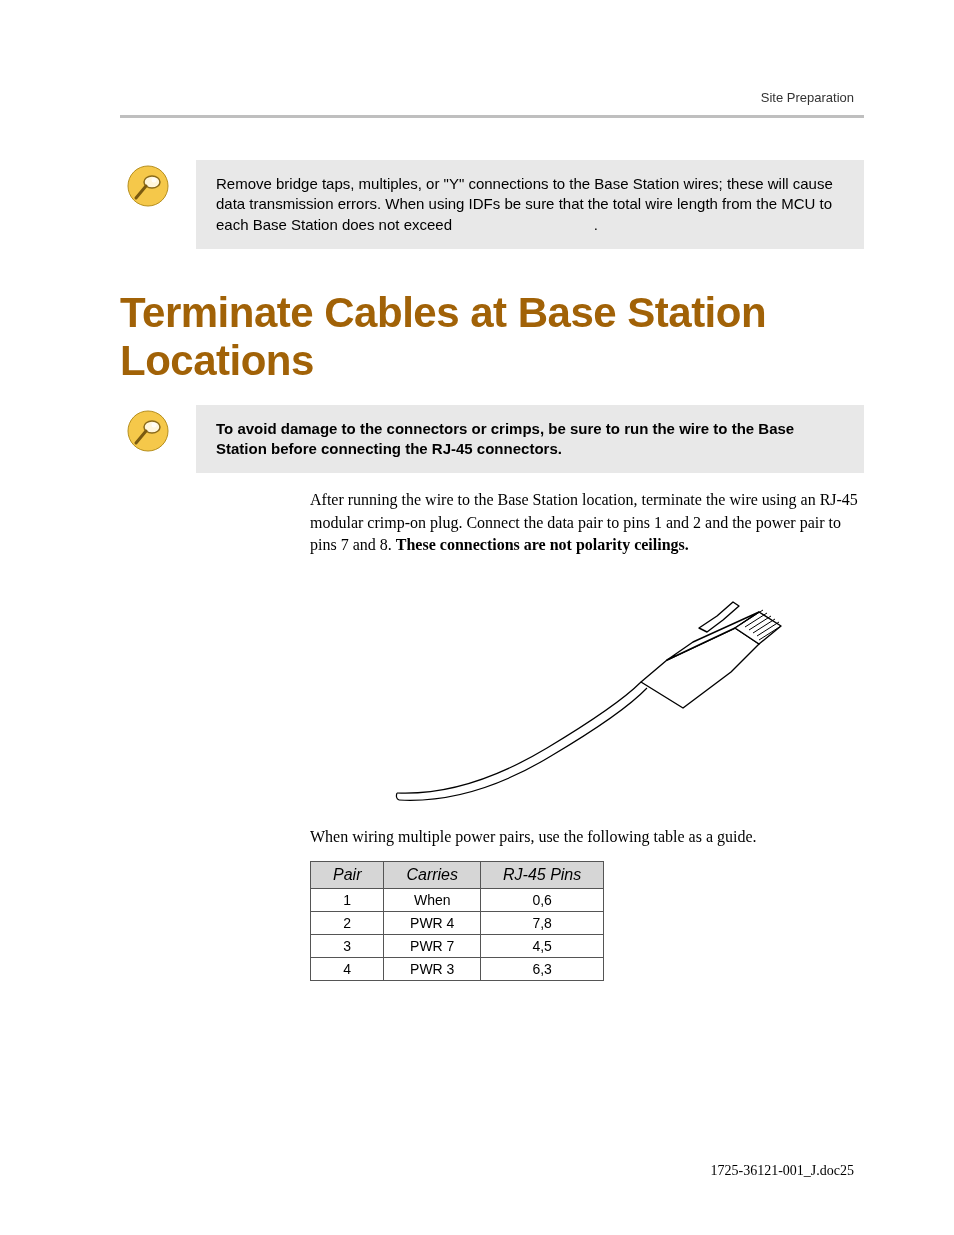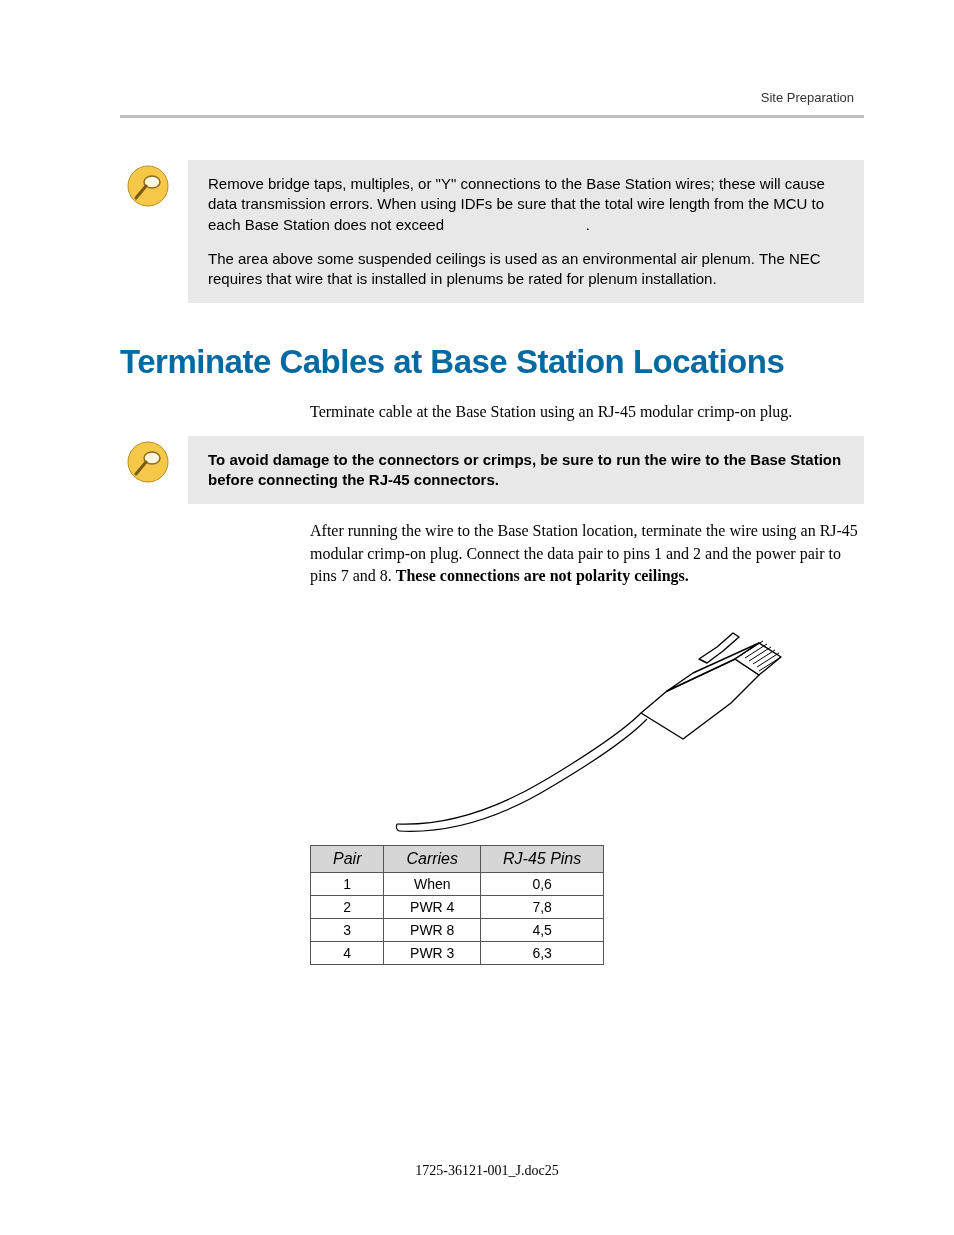--- a/index.html
+++ b/index.html
@@ -34,7 +34,7 @@
   }
   .note-block {
     display: flex;
-    gap: 12px;
+    gap: 20px;
     margin-top: 60px;
     align-items: flex-start;
   }

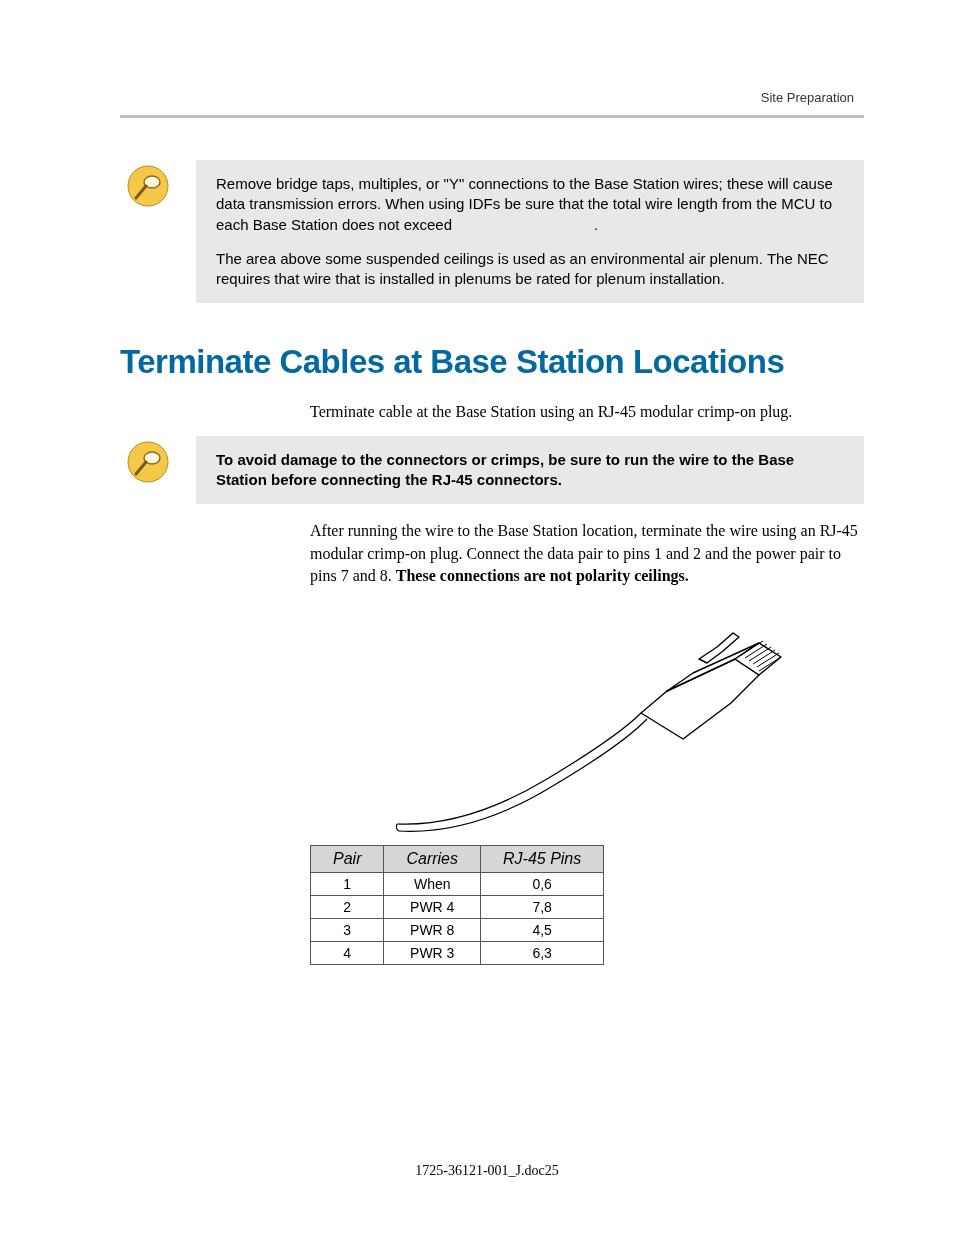--- a/index.html
+++ b/index.html
@@ -134,7 +134,6 @@
     </div>
     <div class="note-body">
       <p><span>Remove bridge taps, multiples, or "Y" connections to the Base Station wires; these will cause data transmission errors. When using IDFs be sure that the total wire length from the MCU to each Base Station does not exceed</span>&nbsp;&nbsp;&nbsp;&nbsp;&nbsp;&nbsp;&nbsp;&nbsp;&nbsp;&nbsp;&nbsp;&nbsp;&nbsp;&nbsp;&nbsp;&nbsp;&nbsp;&nbsp;&nbsp;&nbsp;&nbsp;&nbsp;&nbsp;&nbsp;&nbsp;&nbsp;&nbsp;&nbsp;&nbsp;&nbsp;&nbsp;&nbsp;&nbsp;&nbsp;<span>.</span></p>
-      <p>The area above some suspended ceilings is used as an environmental air plenum. The NEC requires that wire that is installed in plenums be rated for plenum installation.</p>
     </div>
   </div>
 

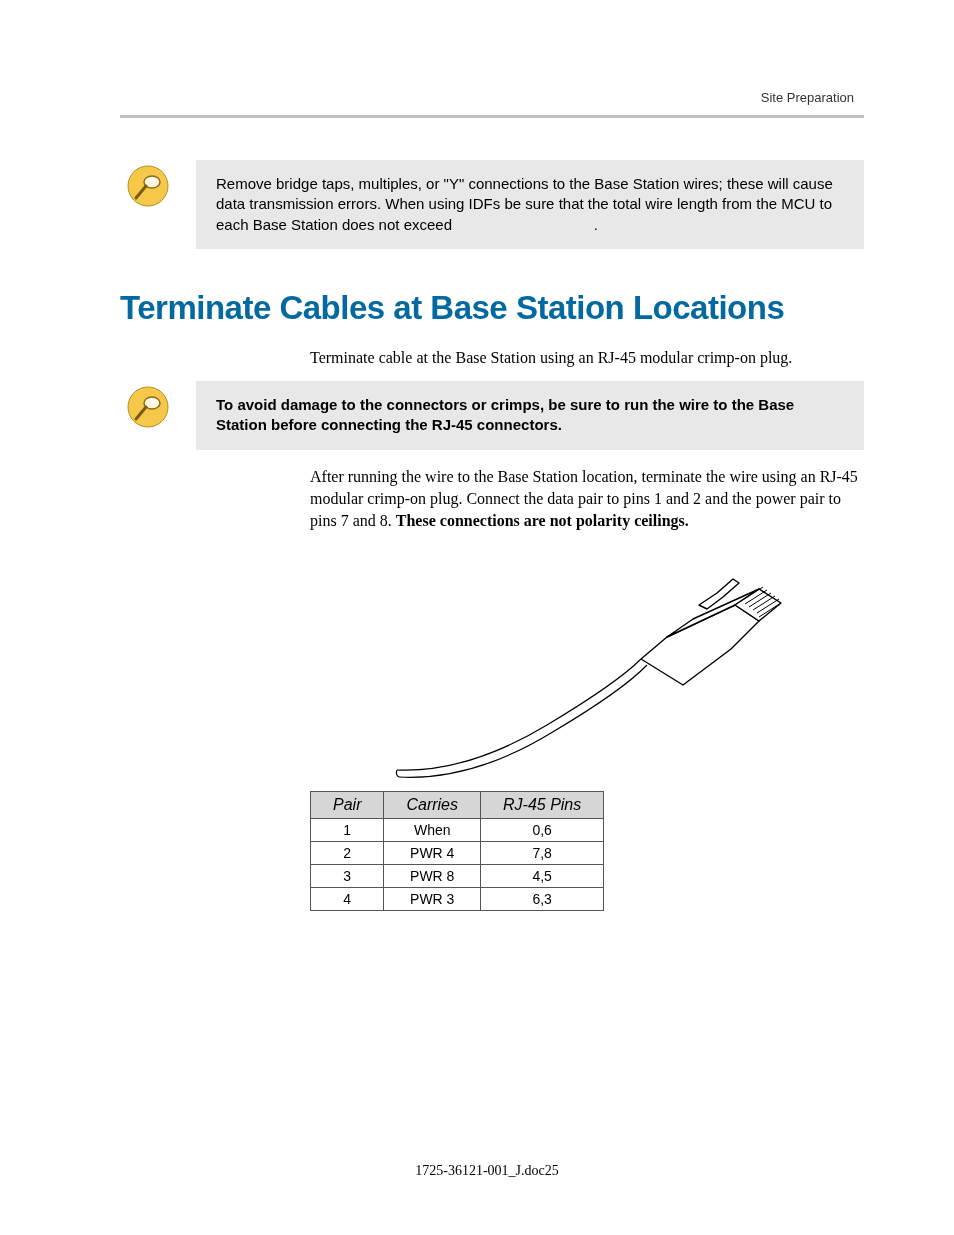--- a/index.html
+++ b/index.html
@@ -58,8 +58,8 @@
   .heading {
     font-family: 'Futura', 'Century Gothic', Arial, sans-serif;
     font-weight: 600;
-    font-size: 33px;
-    color: #0369a1;
+    font-size: 42px;
+    color: #a16207;
     margin: 40px 0 20px 0;
     letter-spacing: -0.5px;
   }

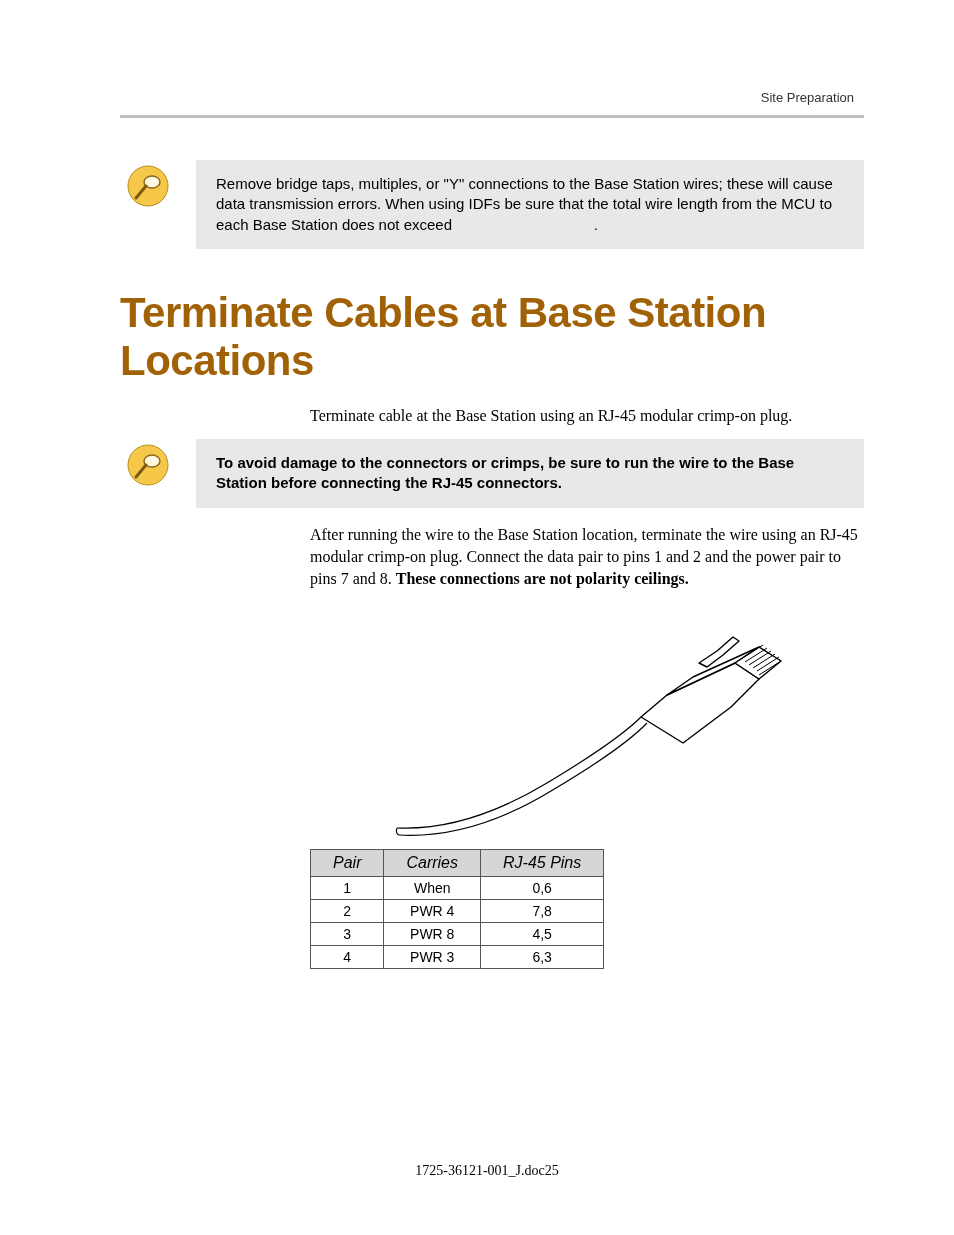--- a/index.html
+++ b/index.html
@@ -139,7 +139,6 @@
 
   <h1 class="heading">Terminate Cables at Base Station Locations</h1>
 
-  <div class="body-text">Terminate cable at the Base Station using an RJ-45 modular crimp-on plug.</div>
 
   <div class="note-block" style="margin-top:6px;font-weight:bold;">
     <div class="note-icon">

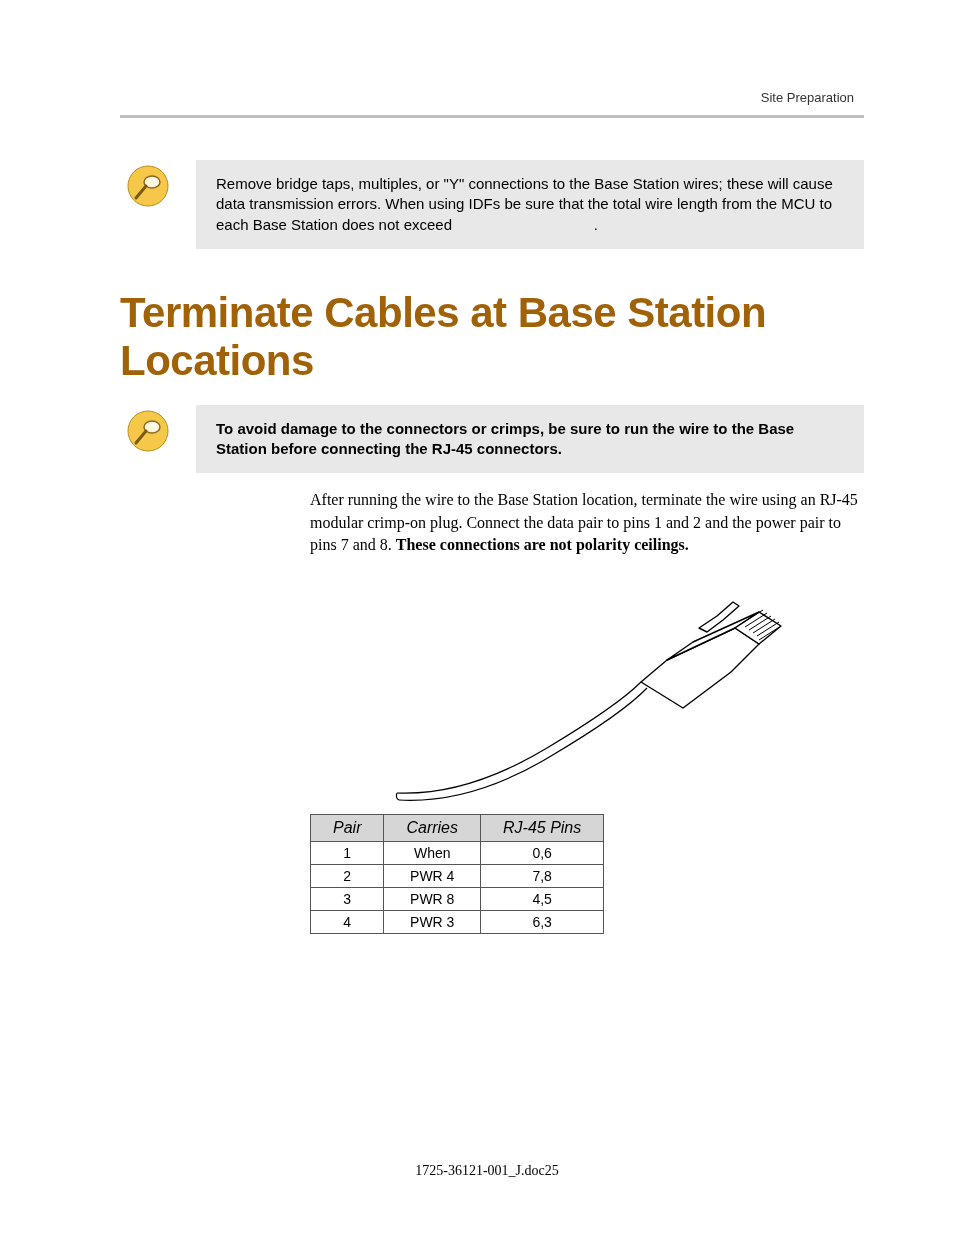--- a/index.html
+++ b/index.html
@@ -187,6 +187,7 @@
     </svg>
   </div>
 
+  <div class="body-text" style="margin-top:18px;">When wiring multiple power pairs, use the following table as a guide.</div>
 
   <div class="table-wrap">
     <table class="pins">

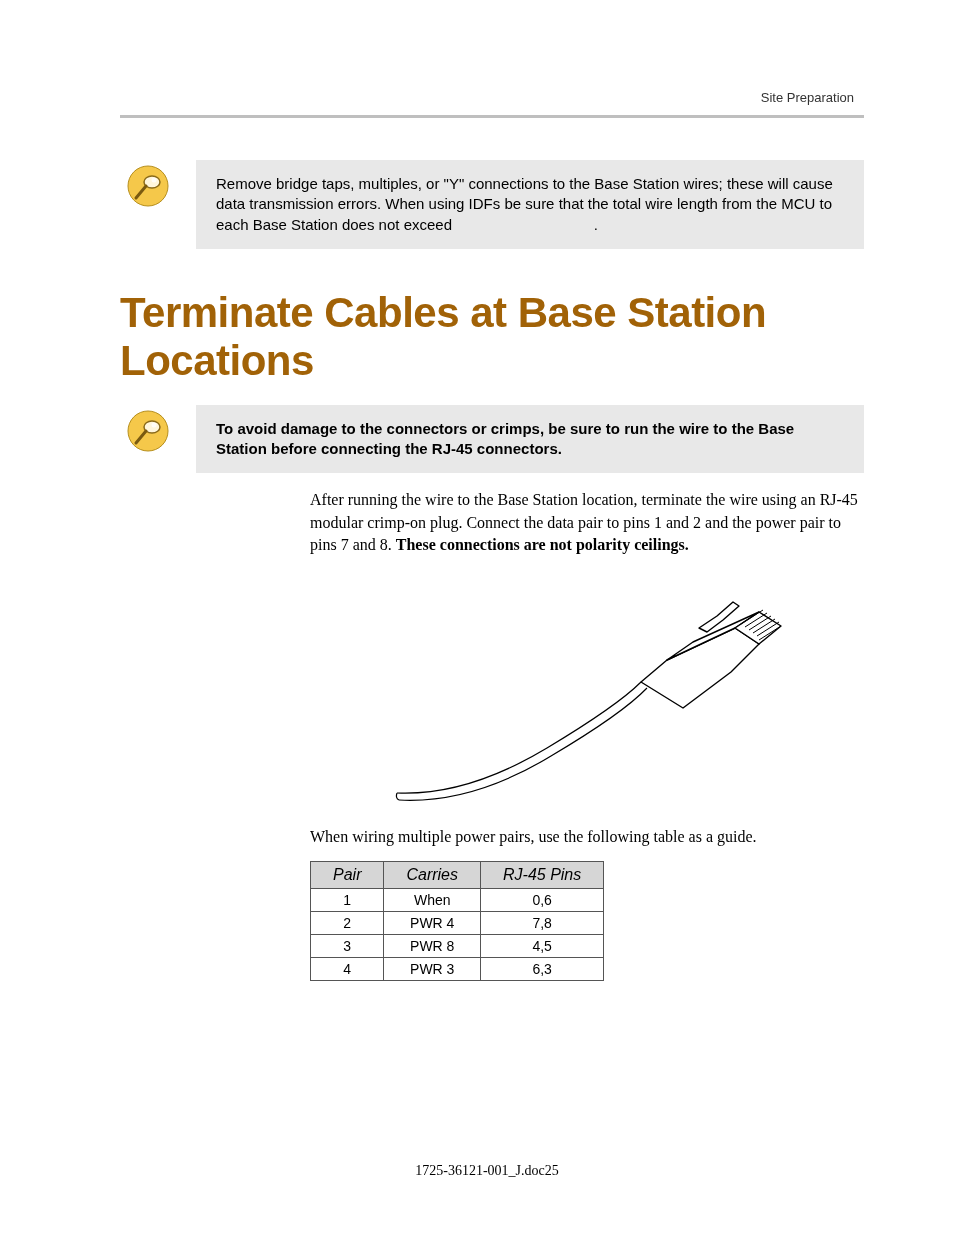--- a/index.html
+++ b/index.html
@@ -211,7 +211,7 @@
         </tr>
         <tr>
           <td>3</td>
-          <td>PWR 8</td>
+          <td>PWR 7</td>
           <td>4,5</td>
         </tr>
         <tr>

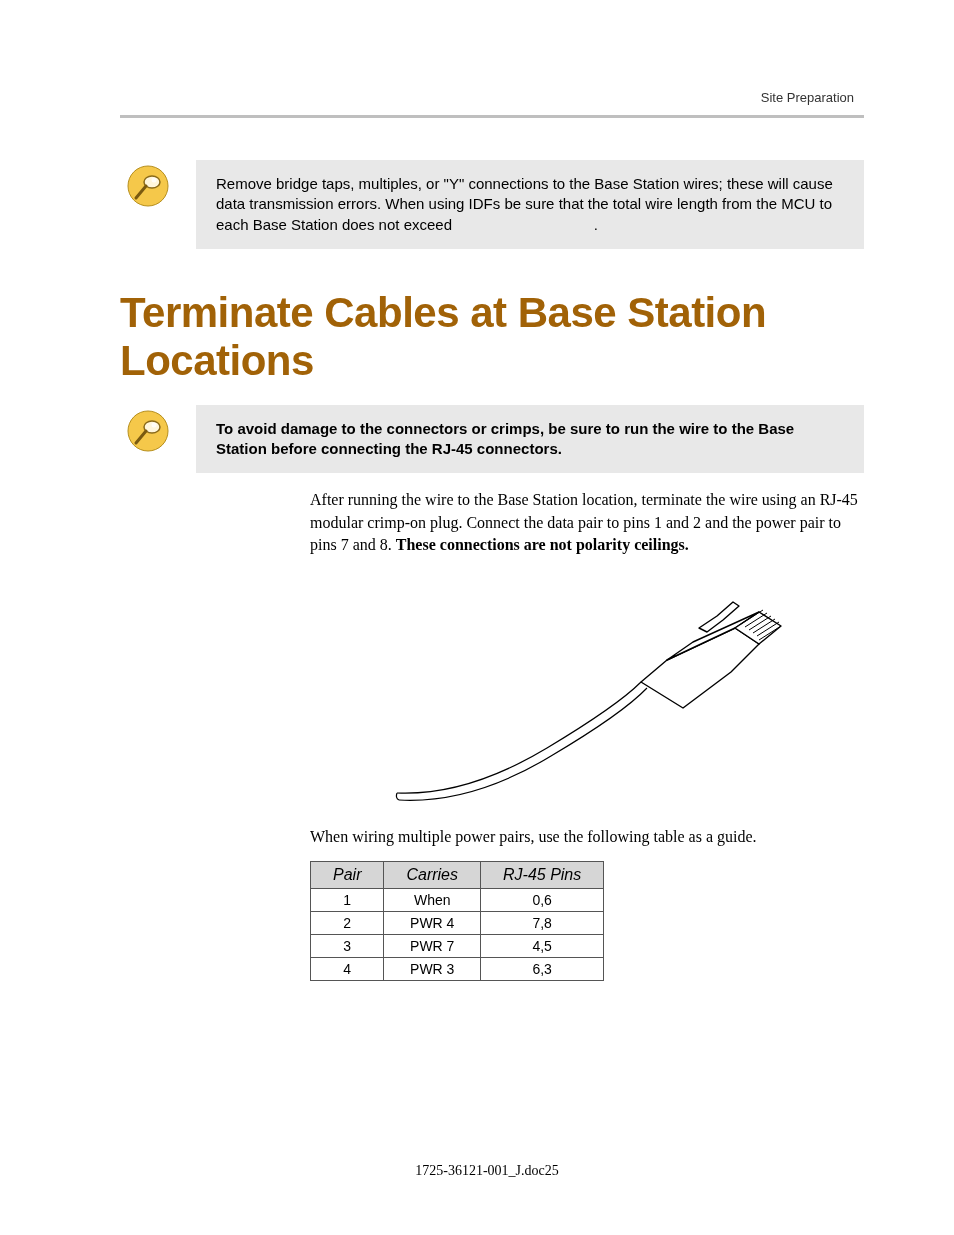--- a/index.html
+++ b/index.html
@@ -110,7 +110,7 @@
     left: 120px;
     right: 100px;
     display: flex;
-    justify-content: center;
+    justify-content: flex-end;
     font-family: 'Palatino Linotype', 'Book Antiqua', Palatino, serif;
     font-size: 14px;
   }

